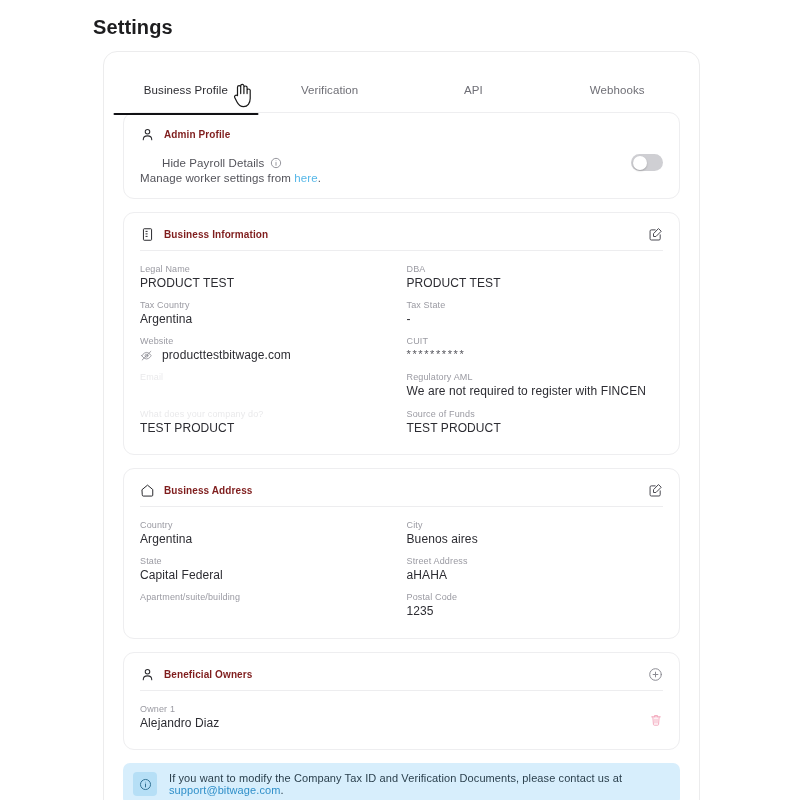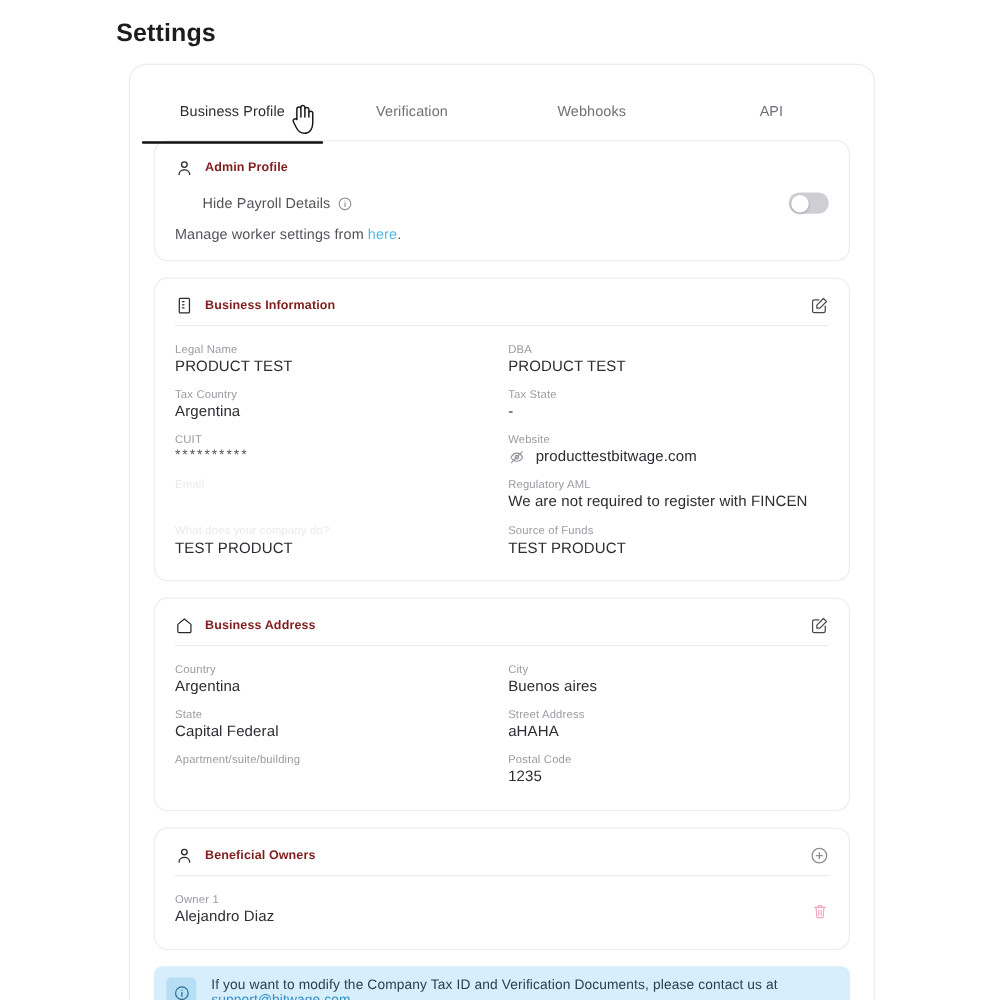--- a/index.html
+++ b/index.html
@@ -205,10 +205,10 @@
         <span>Verification</span>
       </div>
       <div class="tab">
+        <span>API</span>
+      </div>
+      <div class="tab">
         <span>Webhooks</span>
-      </div>
-      <div class="tab">
-        <span>API</span>
       </div>
     </div>
 

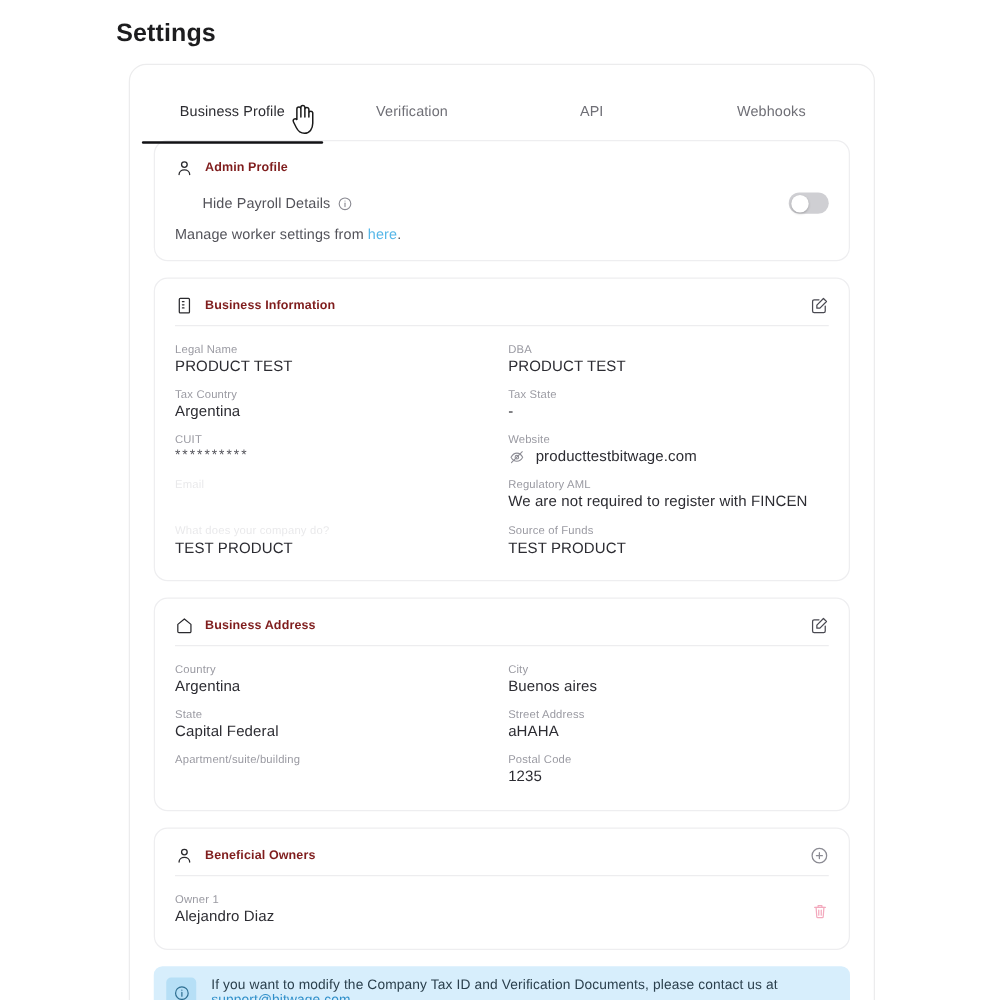--- a/index.html
+++ b/index.html
@@ -129,7 +129,7 @@
   }
   .admin-note {
     font-size: 11.5px; color: #53535a;
-    margin-top: 11px; letter-spacing: 0.1px;
+    margin-top: 1px; letter-spacing: 0.1px;
   }
   .admin-note a { color: #56b7e8; text-decoration: none; }
 

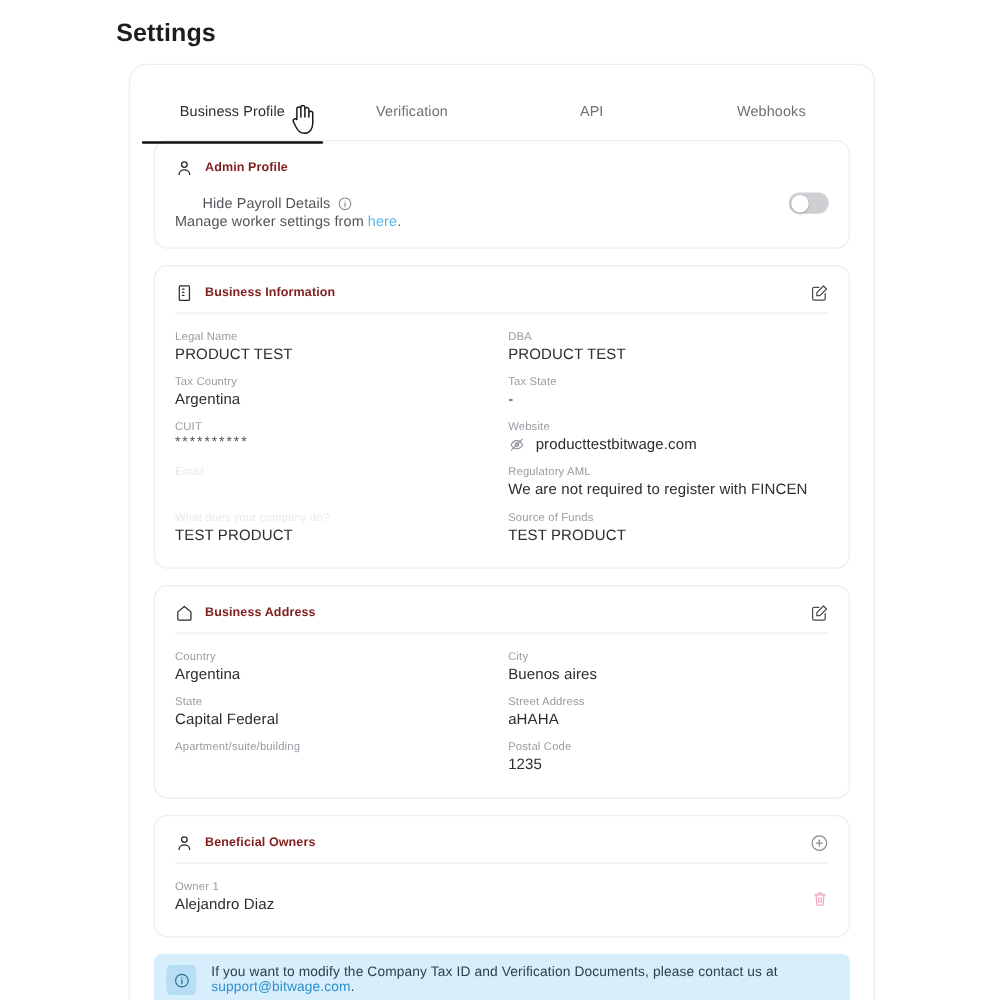--- a/index.html
+++ b/index.html
@@ -282,10 +282,6 @@
         </div>
 
         <div class="field">
-          <div class="f-label">CUIT</div>
-          <div class="f-value mask">**********</div>
-        </div>
-        <div class="field">
           <div class="f-label">Website</div>
           <div class="f-value">
             <span class="eye-off">
@@ -298,6 +294,10 @@
             <span>producttestbitwage.com</span>
           </div>
         </div>
+        <div class="field">
+          <div class="f-label">CUIT</div>
+          <div class="f-value mask">**********</div>
+        </div>
 
         <div class="field faded">
           <div class="f-label">Email</div>

